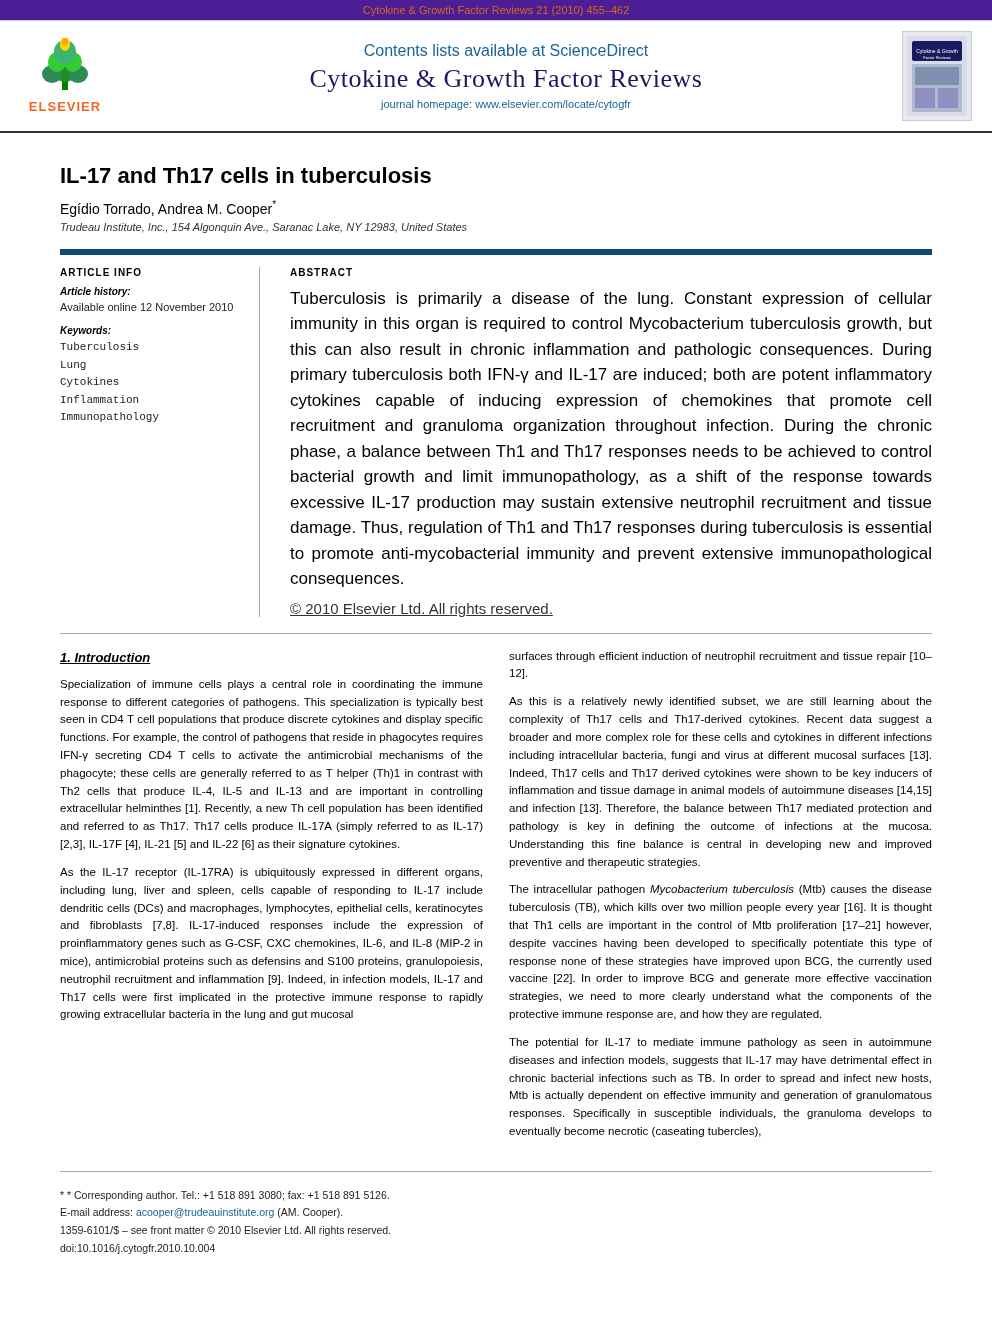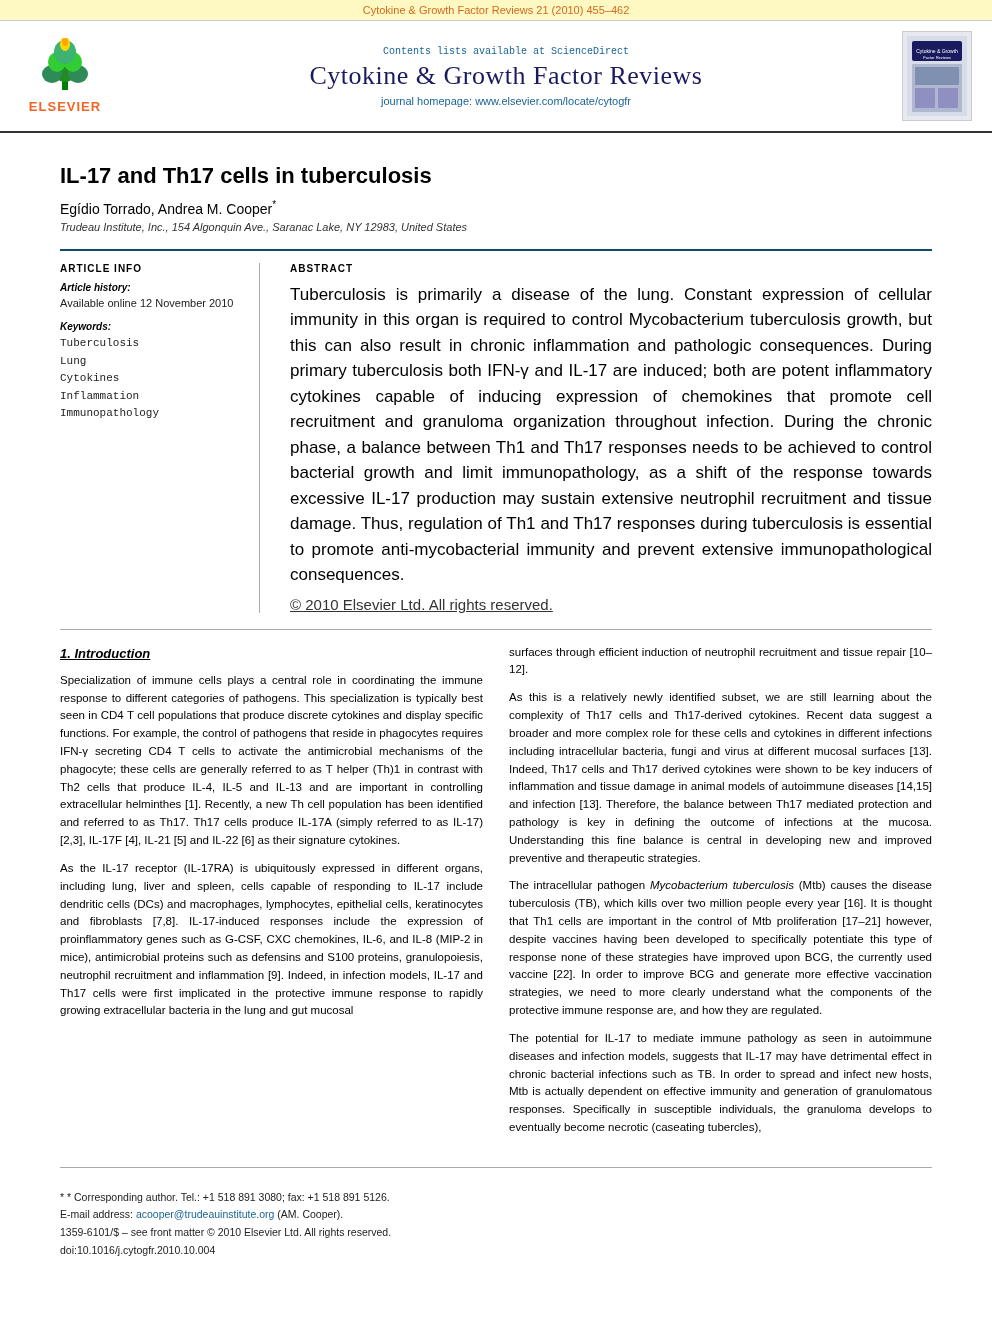--- a/index.html
+++ b/index.html
@@ -14,7 +14,7 @@
 
     
     .top-bar {
-      background: #fef9c3;
+      background: #4c1d95;
       text-align: center;
       font-size: 11px;
       color: #d2691e;

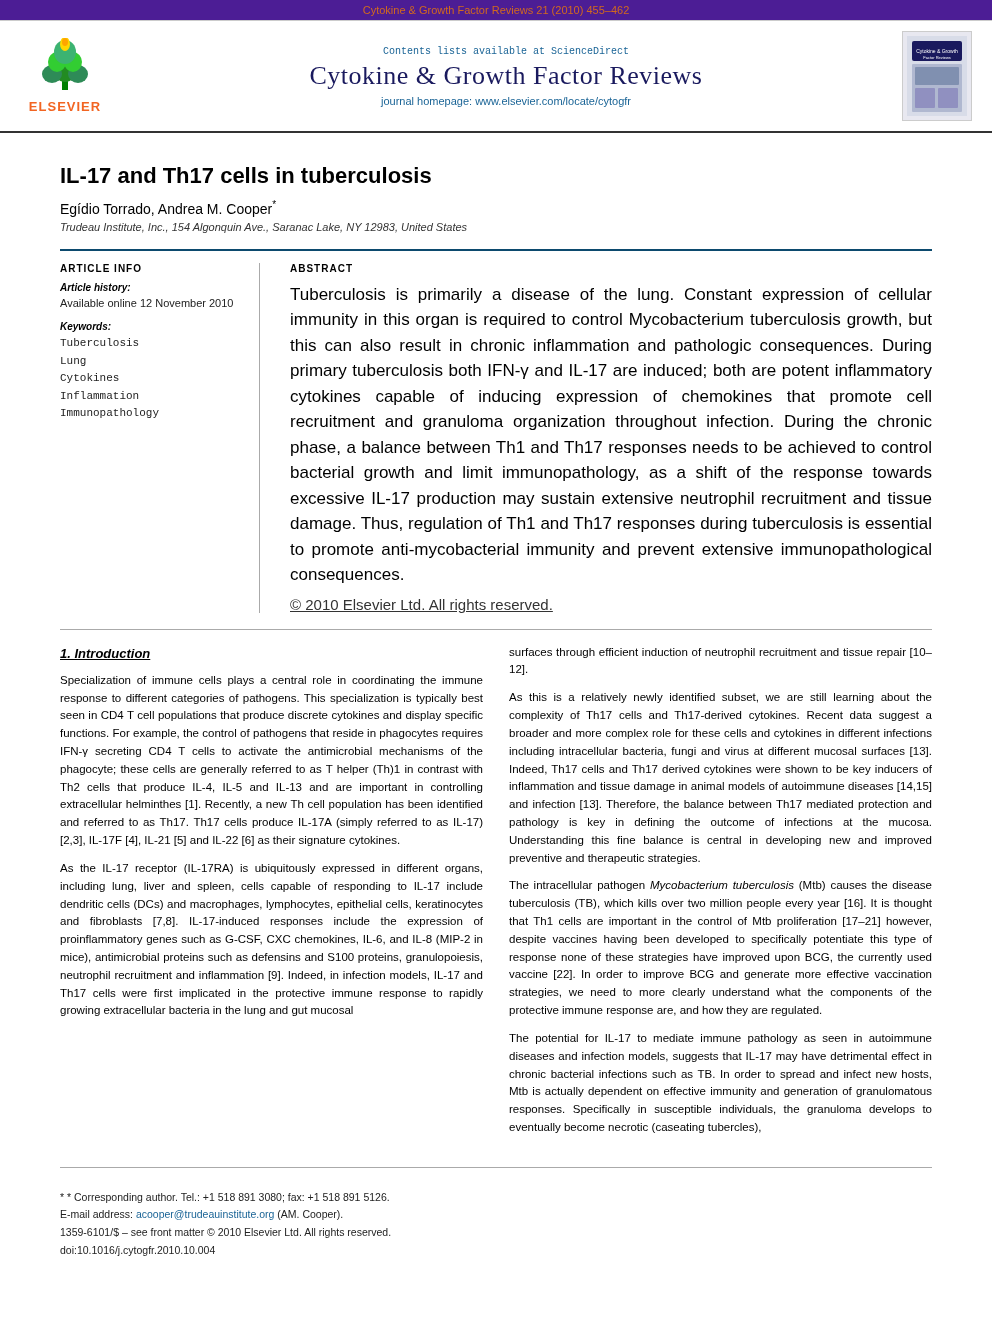--- a/index.html
+++ b/index.html
@@ -38,9 +38,9 @@
     }
 
     .journal-header .header-center .contents-line {
-      font-size: 10px;
+      font-size: 16px;
       color: #666;
-      font-family: Liberation Mono, monospace;
+      font-family: Liberation Sans, sans-serif;
       margin-bottom: 4px;
     }
 

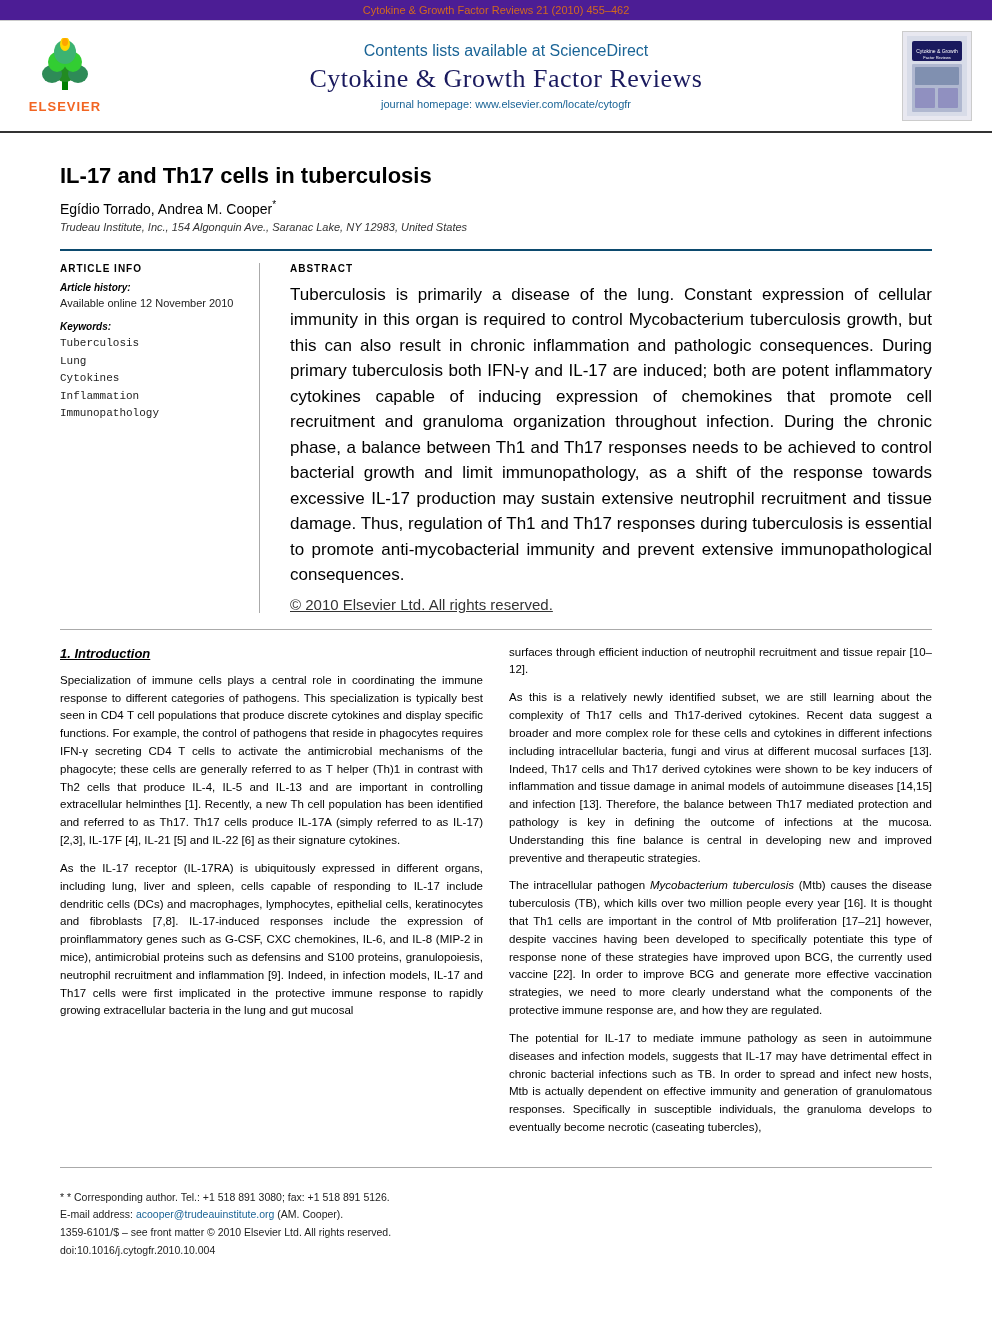--- a/index.html
+++ b/index.html
@@ -121,7 +121,7 @@
     .two-col {
       display: flex;
       gap: 30px;
-      border-top: 2px solid #0c4a6e;
+      border-top: 6px solid #0c4a6e;
       padding-top: 12px;
       margin-bottom: 16px;
     }

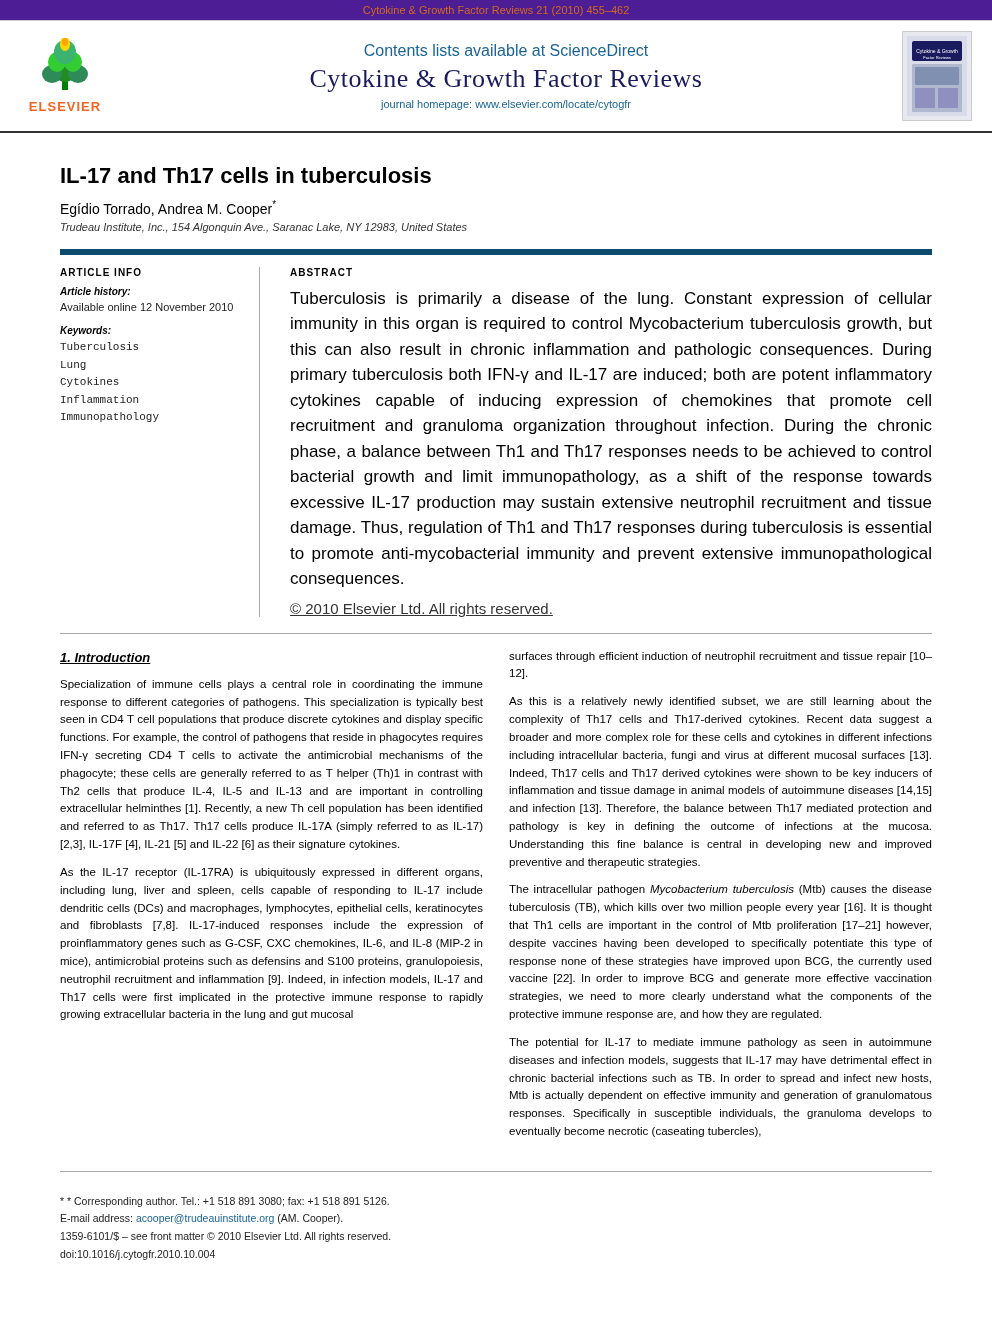--- a/index.html
+++ b/index.html
@@ -244,7 +244,7 @@
     .footer-notes {
       border-top: 1px solid #aaa;
       margin-top: 20px;
-      padding-top: 22px;
+      padding-top: 16px;
       font-size: 10.5px;
       font-family: Arial, sans-serif;
       color: #222;

